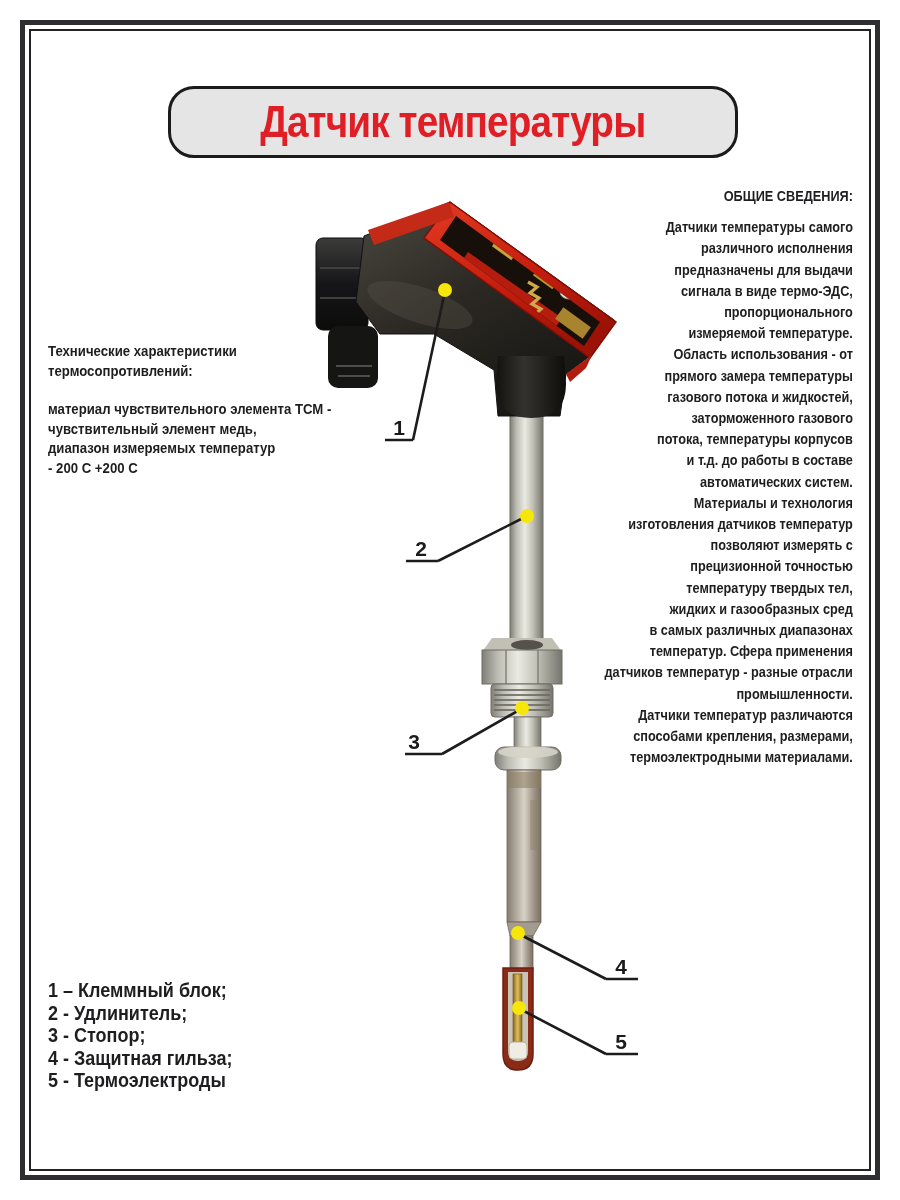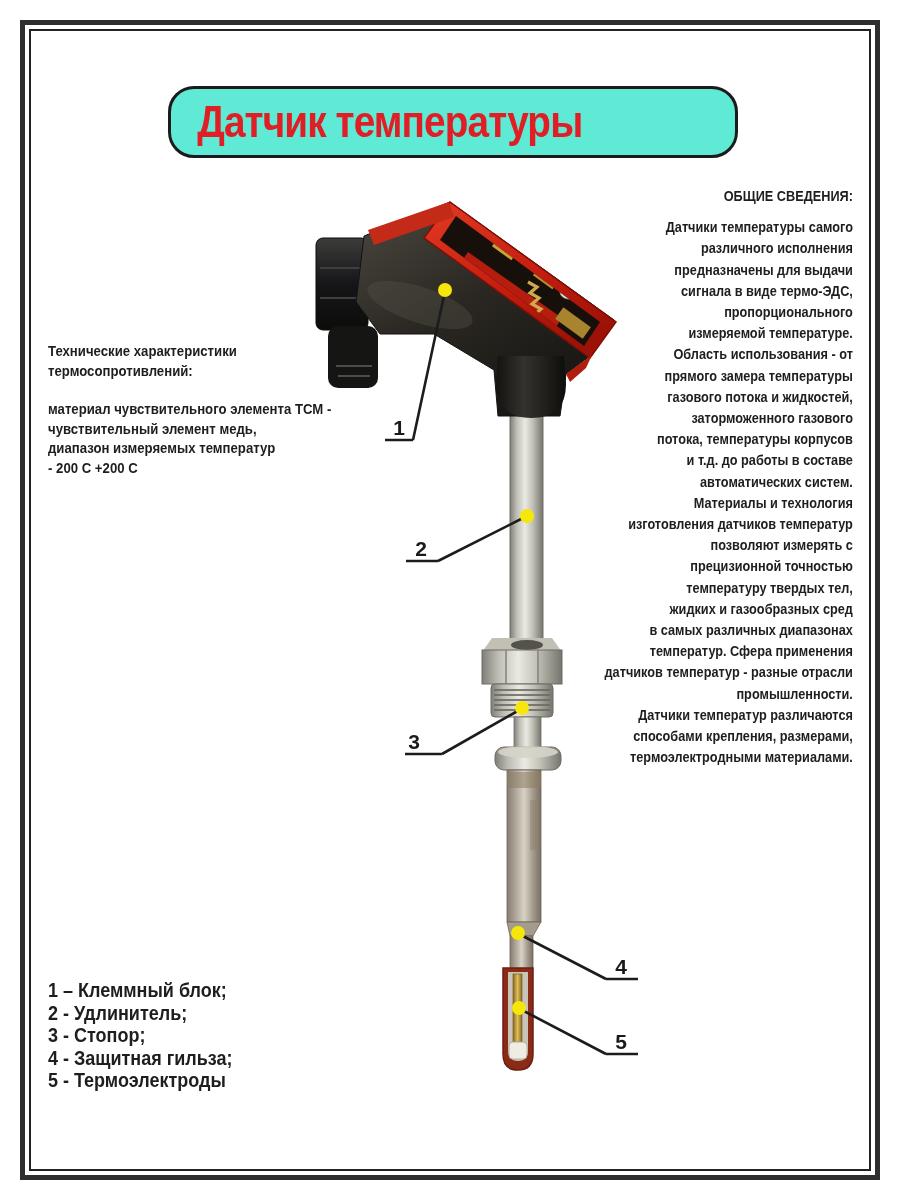--- a/index.html
+++ b/index.html
@@ -11,8 +11,8 @@
   .frame-inner{position:absolute;left:29px;top:29px;right:29px;bottom:29px;border:2px solid #222224;}
   .title-box{
     position:absolute;left:168px;top:86px;width:564px;height:66px;
-    border:3px solid #1b1b1d;border-radius:26px;background:#5eead4;
-    display:flex;align-items:center;
+    border:3px solid #1b1b1d;border-radius:26px;background:#e5e5e5;
+    display:flex;align-items:center;justify-content:center;
   }
   .title-text{
     font-size:44px;font-weight:bold;color:#e01e25;white-space:nowrap;

